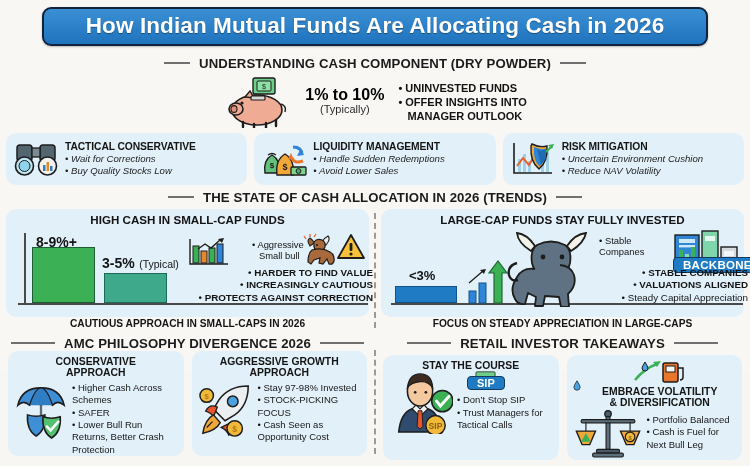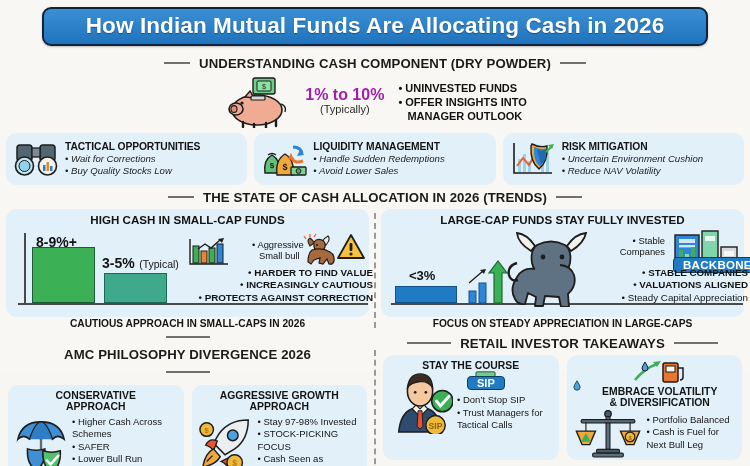--- a/index.html
+++ b/index.html
@@ -57,7 +57,7 @@
   }
   .pig { width: 74px; height: 52px; }
   .pct-block { text-align: center; line-height: 1.05; margin-right: 6px;}
-  .pct-main { font-size: 16px; font-weight: bold; color: #a21caf; }
+  .pct-main { font-size: 16px; font-weight: bold; color: #000000; }
   .pct-sub { font-size: 11px; color: #2b2b2b; }
   .dry-bullets { font-size: 11px; font-weight: bold; color: #121212; line-height: 1.28; }
 

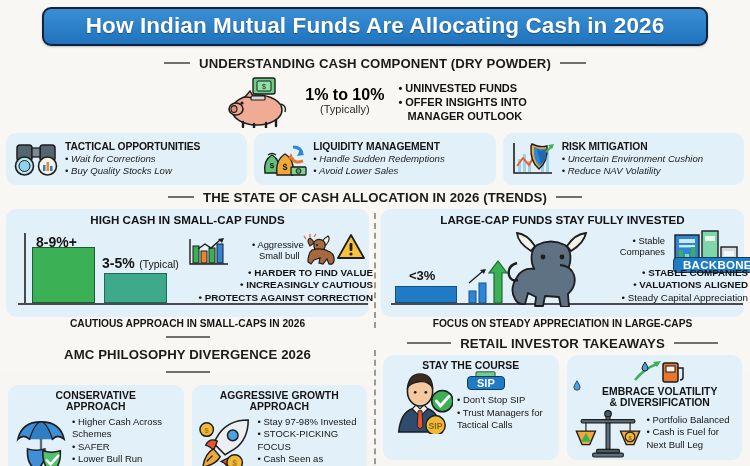--- a/index.html
+++ b/index.html
@@ -161,7 +161,7 @@
         </svg>
       </span>
       <div class="txt">
-        <h3>TACTICAL OPPORTUNITIES</h3>
+        <h3>TACTICAL CONSERVATIVE</h3>
         <ul>
           <li>Wait for Corrections</li>
           <li>Buy Quality Stocks Low</li>

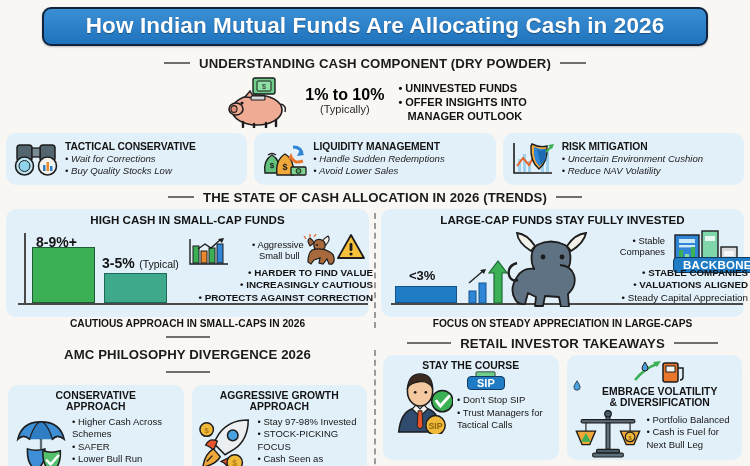--- a/index.html
+++ b/index.html
@@ -322,7 +322,7 @@
             </svg>
           </span>
 
-          <div class="right-list" style="position:absolute; left:212px; top:8px; text-align:right; font-size:9.4px; font-weight:normal; line-height:1.25; width:66px;">
+          <div class="right-list" style="position:absolute; left:212px; top:8px; text-align:left; font-size:9.4px; font-weight:normal; line-height:1.25; width:66px;">
             <div>• <span>Stable</span></div>
             <div><span>Companes</span></div>
           </div>

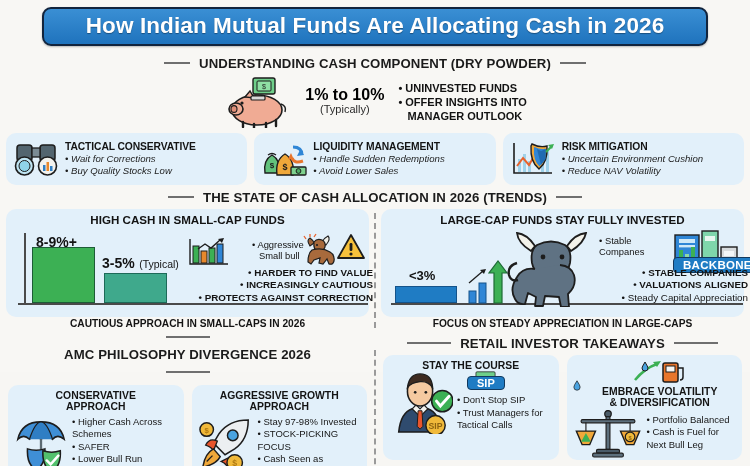--- a/index.html
+++ b/index.html
@@ -359,7 +359,7 @@
   <div class="bottom">
 
     <div class="bottom-col">
-      <div class="sec-head" style="margin:2px 0 12px 0;flex-direction:column;">
+      <div class="sec-head" style="margin:2px 0 0 0;">
         <span class="rule long"></span>
         <h2>AMC PHILOSOPHY DIVERGENCE 2026</h2>
         <span class="rule long"></span>

